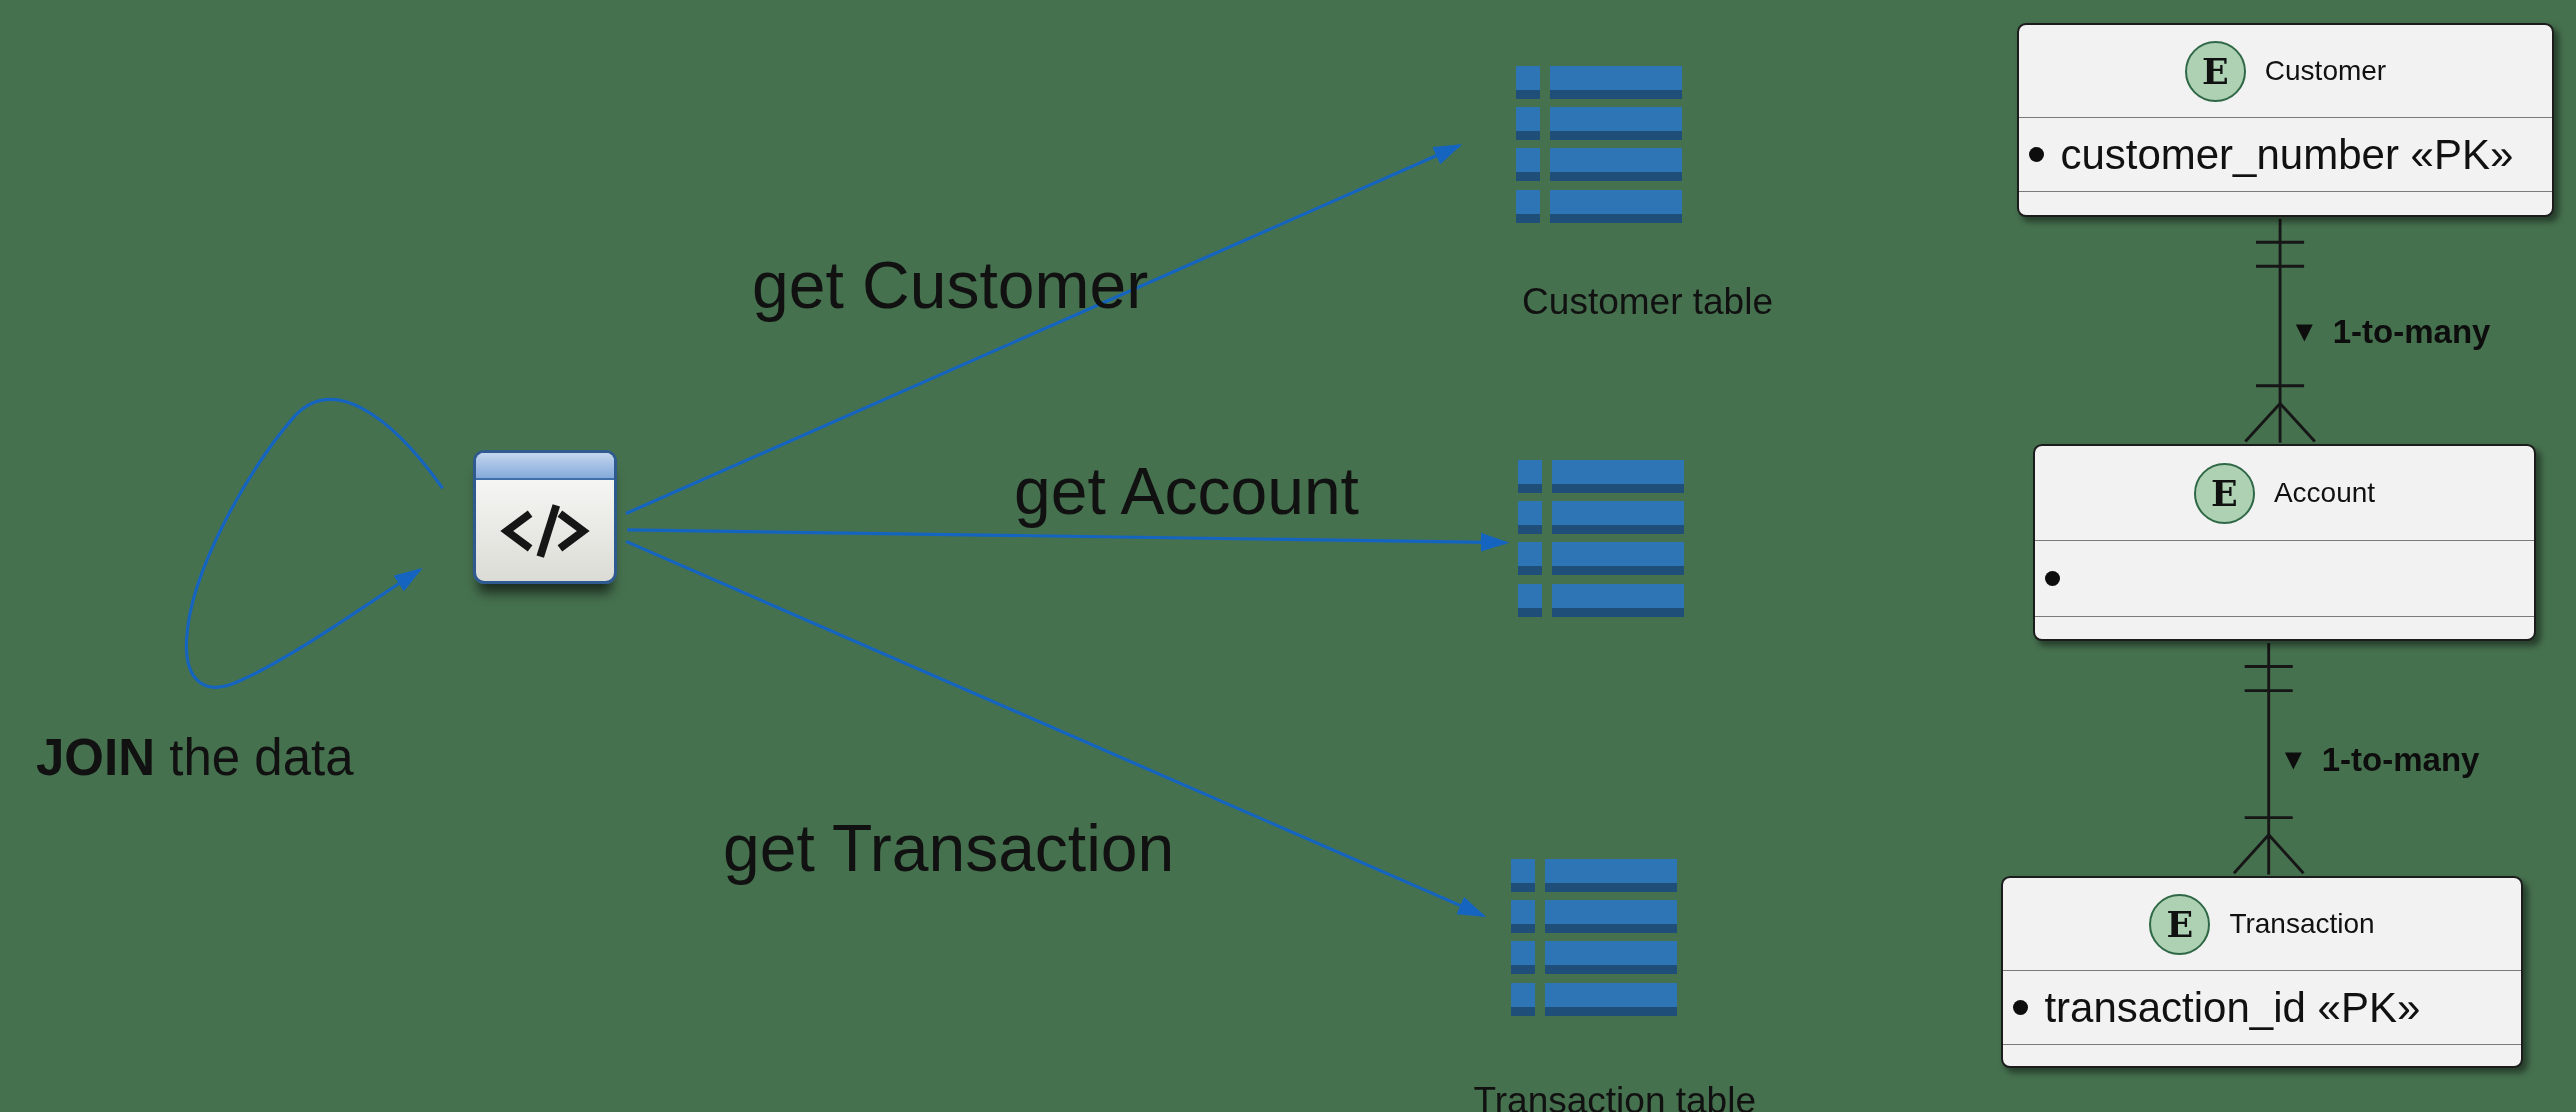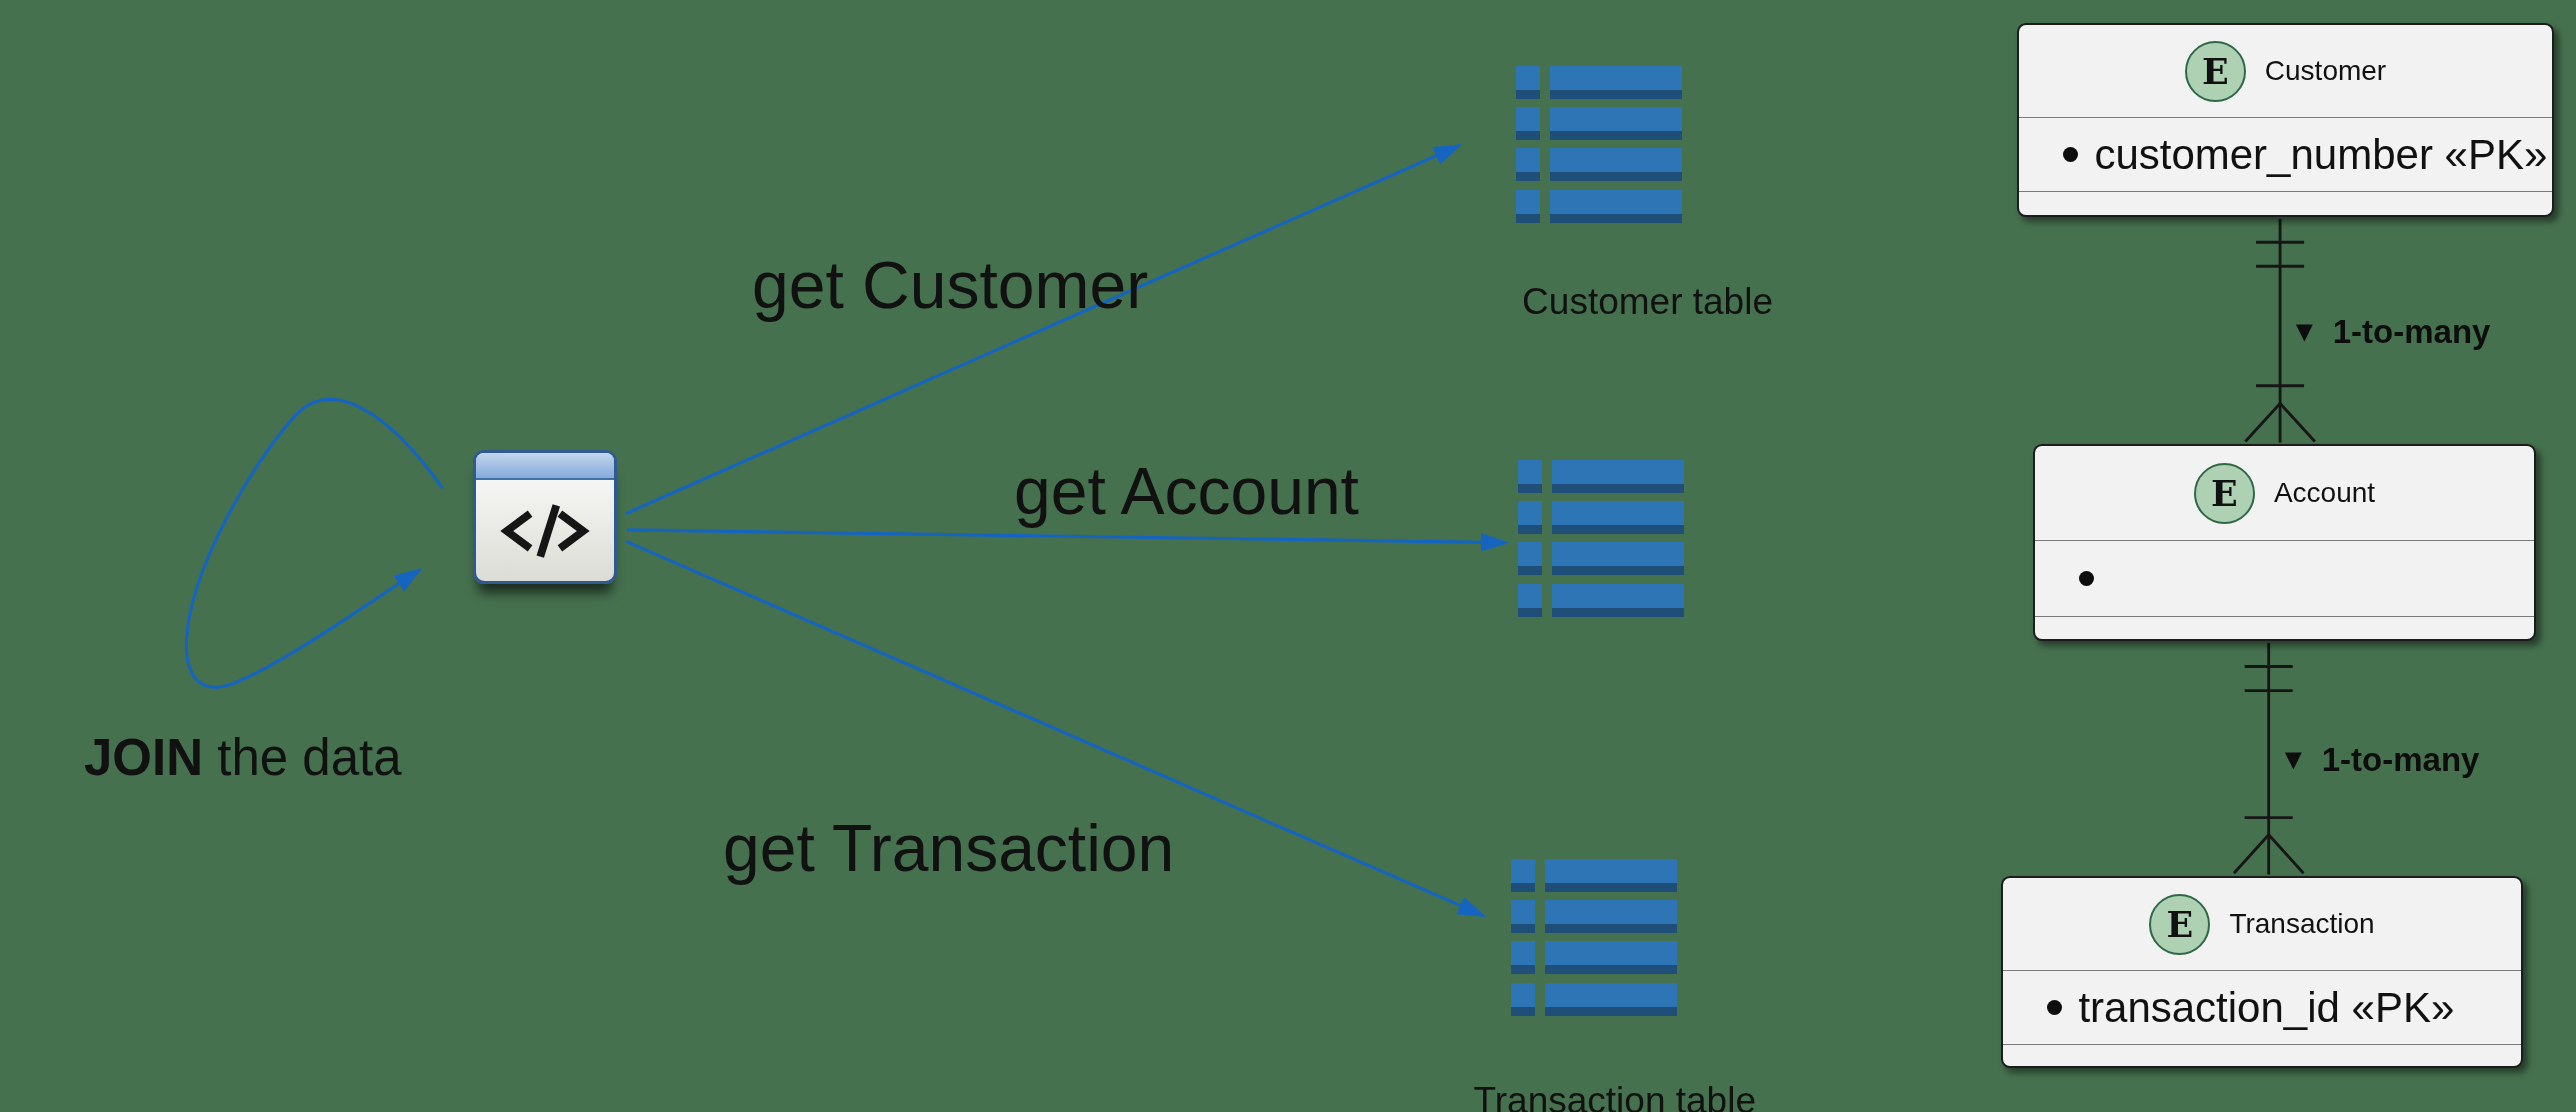--- a/index.html
+++ b/index.html
@@ -64,7 +64,7 @@
   .entity .ename{font-size:28px;}
   .entity .attr{
     display:flex;align-items:center;gap:16.4px;
-    padding-left:44px;border-bottom:1.9px solid #7a7a7a;
+    padding-left:10px;border-bottom:1.9px solid #7a7a7a;
   }
   .entity .bullet{width:15px;height:15px;border-radius:50%;background:#0d0d0d;flex:0 0 auto;}
   .entity .atext{font-size:42px;white-space:nowrap;}

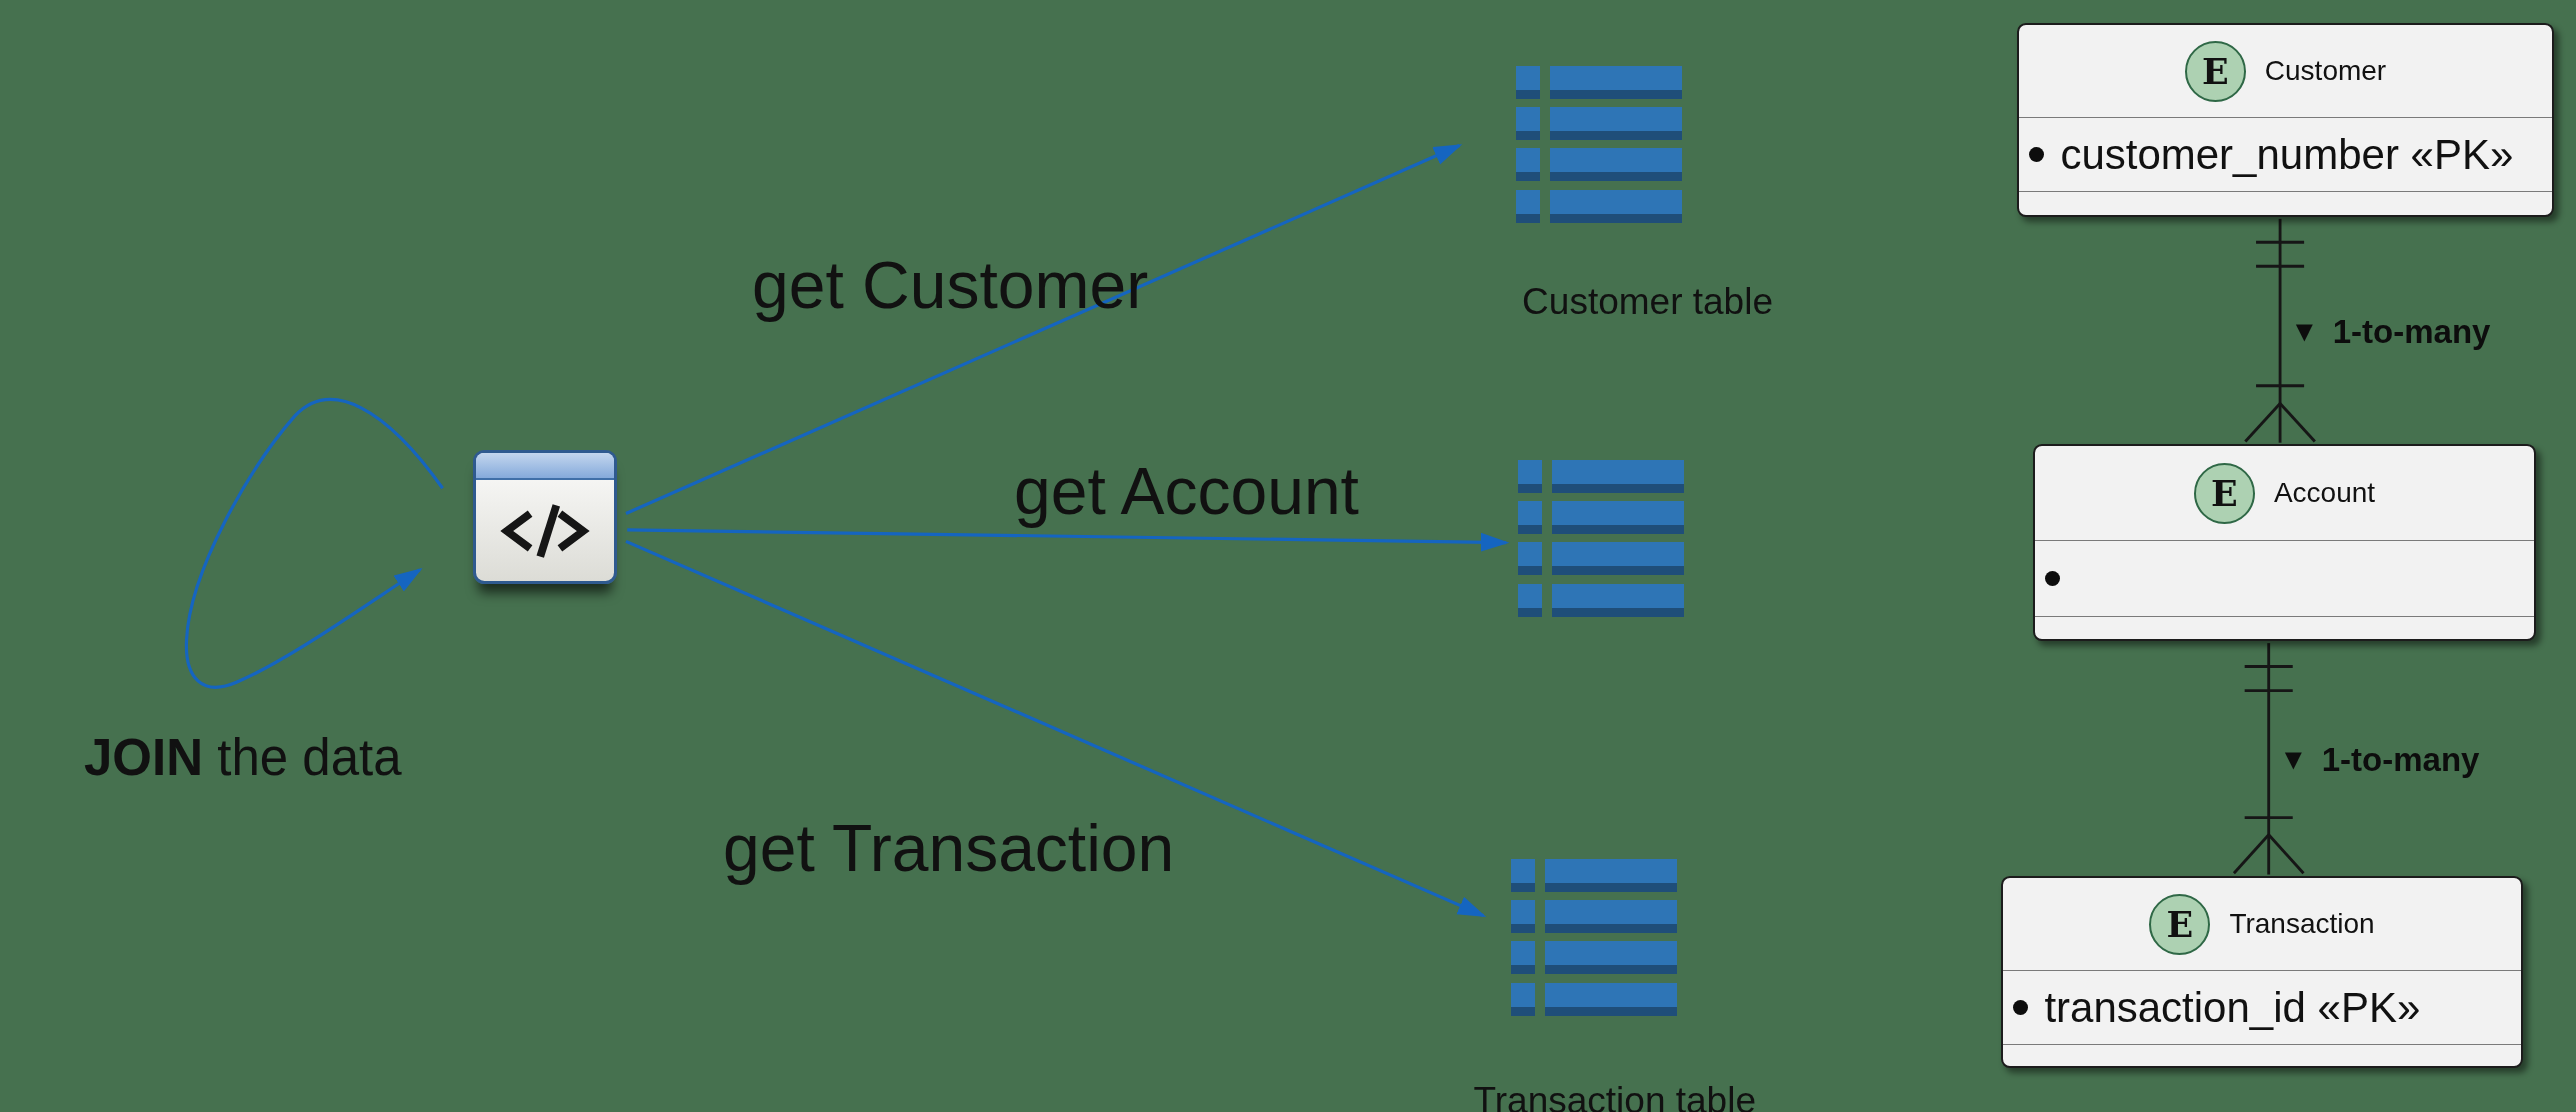--- a/index.html
+++ b/index.html
@@ -33,7 +33,7 @@
 
   
   .flow-label{position:absolute;font-size:66px;line-height:1;white-space:nowrap;}
-  .join-label{position:absolute;left:36px;top:732px;font-size:51px;line-height:1;white-space:nowrap;margin-left:48px;}
+  .join-label{position:absolute;left:36px;top:732px;font-size:51px;line-height:1;white-space:nowrap;}
   .join-label .b{font-weight:bold;}
   .table-label{position:absolute;width:379px;text-align:right;font-size:37px;line-height:1;white-space:nowrap;}
 

